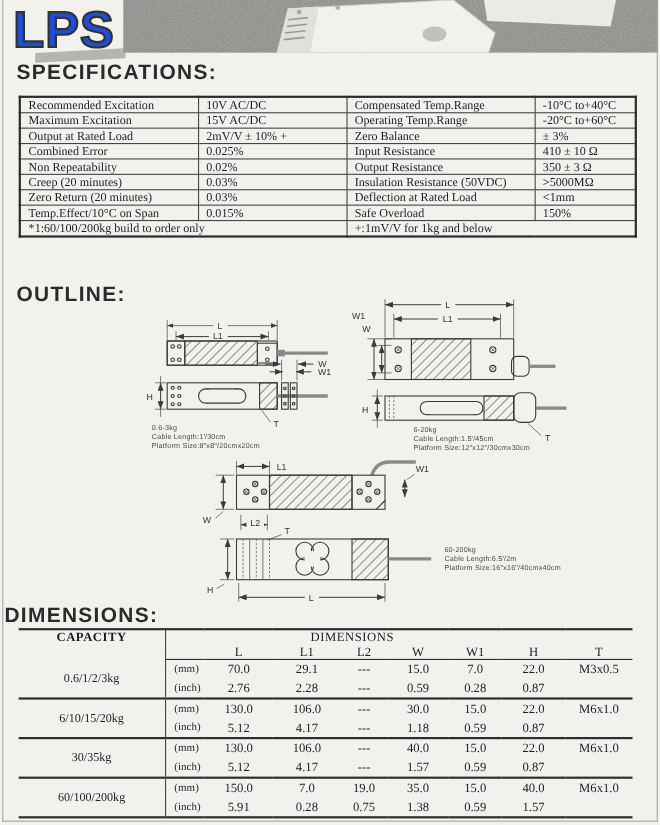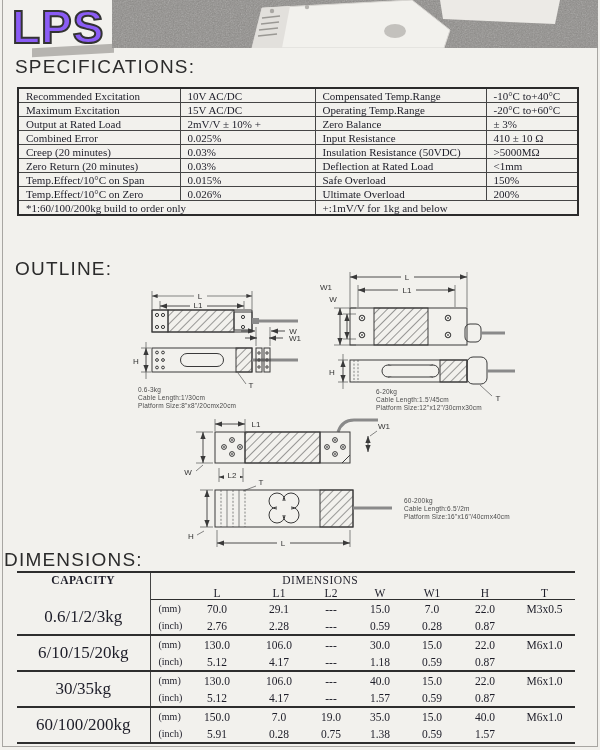--- a/index.html
+++ b/index.html
@@ -8,7 +8,7 @@
   .frame{position:absolute;left:2px;top:0;width:594px;height:746px;border-left:1px solid #a8a6a2;
          border-right:1px solid #a8a6a2;border-bottom:1px solid #a8a6a2;pointer-events:none;}
   .logo{position:absolute;left:12px;top:0px;font-size:46px;line-height:54px;font-weight:bold;
-        color:#8b5cf6;-webkit-text-stroke:2px #333;letter-spacing:1px;}
+        color:#1d4ed8;-webkit-text-stroke:2px #333;letter-spacing:1px;}
   .photo{position:absolute;left:112px;top:0;}
   .photo-wedge{position:absolute;left:32px;top:46px;width:82px;height:9px;background:#b6b4b0;
         transform:skewY(-3deg);}

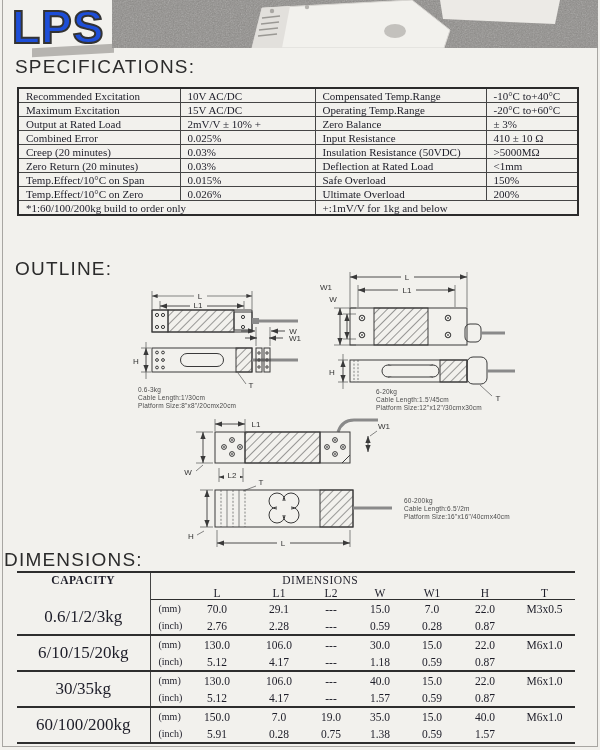--- a/index.html
+++ b/index.html
@@ -12,7 +12,7 @@
   .photo{position:absolute;left:112px;top:0;}
   .photo-wedge{position:absolute;left:32px;top:46px;width:82px;height:9px;background:#b6b4b0;
         transform:skewY(-3deg);}
-  h2{position:absolute;margin:0;font-weight:400;font-size:19px;letter-spacing:1.2px;color:#2b2b2b;}
+  h2{position:absolute;margin:0;font-weight:700;font-size:19px;letter-spacing:1.2px;color:#2b2b2b;}
   
   .spec-table{position:absolute;left:17px;top:87px;width:560px;border-collapse:collapse;
         table-layout:fixed;font-family:"Liberation Serif",serif;font-size:11px;color:#1d1d28;}

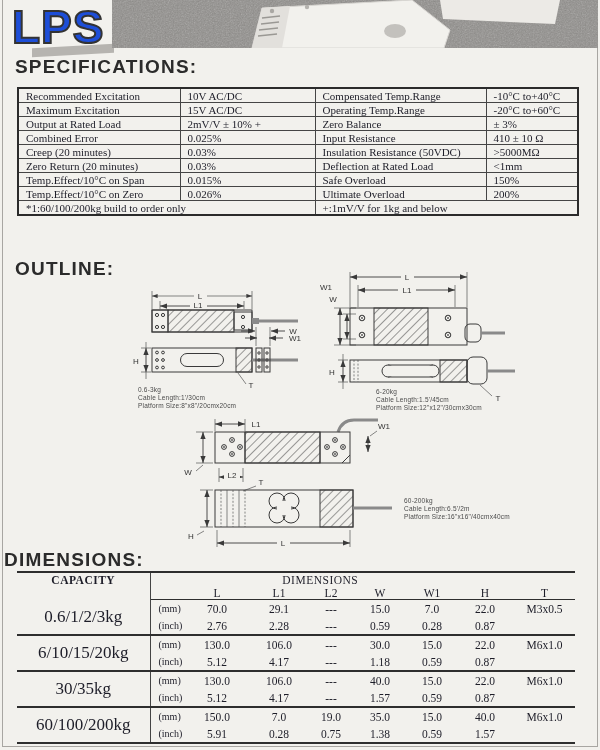--- a/index.html
+++ b/index.html
@@ -106,6 +106,12 @@
     <td>410 ± 10 Ω</td>
   </tr>
   <tr>
+    <td>Non Repeatability</td>
+    <td>0.02%</td>
+    <td>Output Resistance</td>
+    <td>350 ± 3 Ω</td>
+  </tr>
+  <tr>
     <td>Creep (20 minutes)</td>
     <td>0.03%</td>
     <td>Insulation Resistance (50VDC)</td>

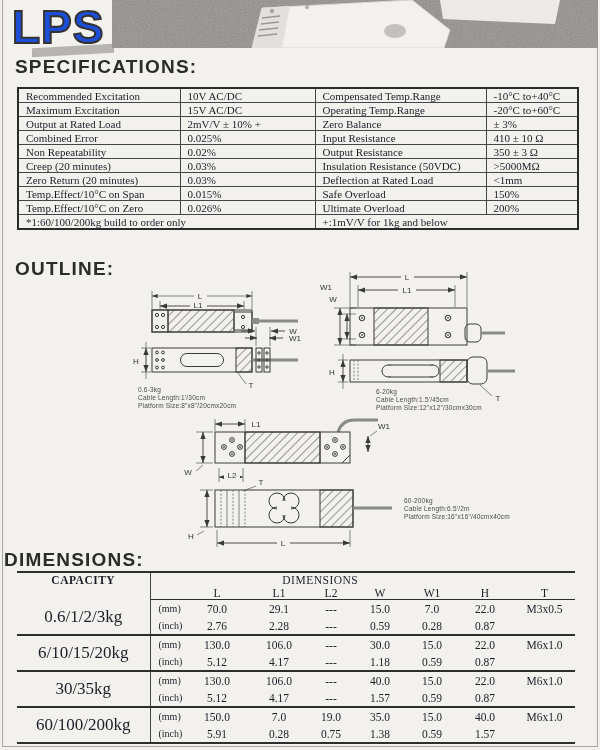--- a/index.html
+++ b/index.html
@@ -130,12 +130,6 @@
     <td>150%</td>
   </tr>
   <tr>
-    <td>Temp.Effect/10°C on Zero</td>
-    <td>0.026%</td>
-    <td>Ultimate Overload</td>
-    <td>200%</td>
-  </tr>
-  <tr>
     <td colspan="2">*1:60/100/200kg build to order only</td>
     <td colspan="2">+:1mV/V for 1kg and below</td>
   </tr>

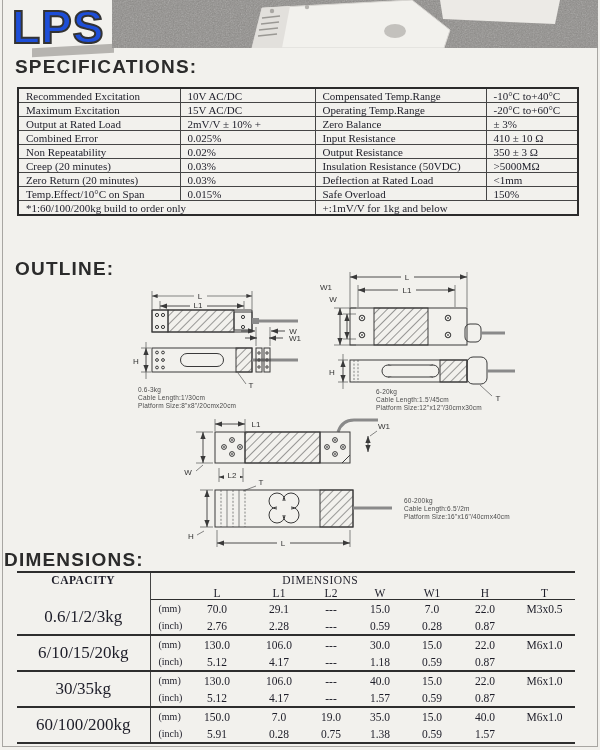--- a/index.html
+++ b/index.html
@@ -39,7 +39,7 @@
   .dh2 td{border-bottom:1.5px solid #2e2e2e;}
   .drow td{height:17px;}
   .unit{font-size:10px;text-align:left !important;padding-left:8px !important;}
-  .capv{font-size:17px;}
+  .capv{font-size:11px;}
   .glast td,.gspan{border-bottom:2px solid #2e2e2e;}
   .tval{vertical-align:top;padding-top:3px !important;}
 </style>

